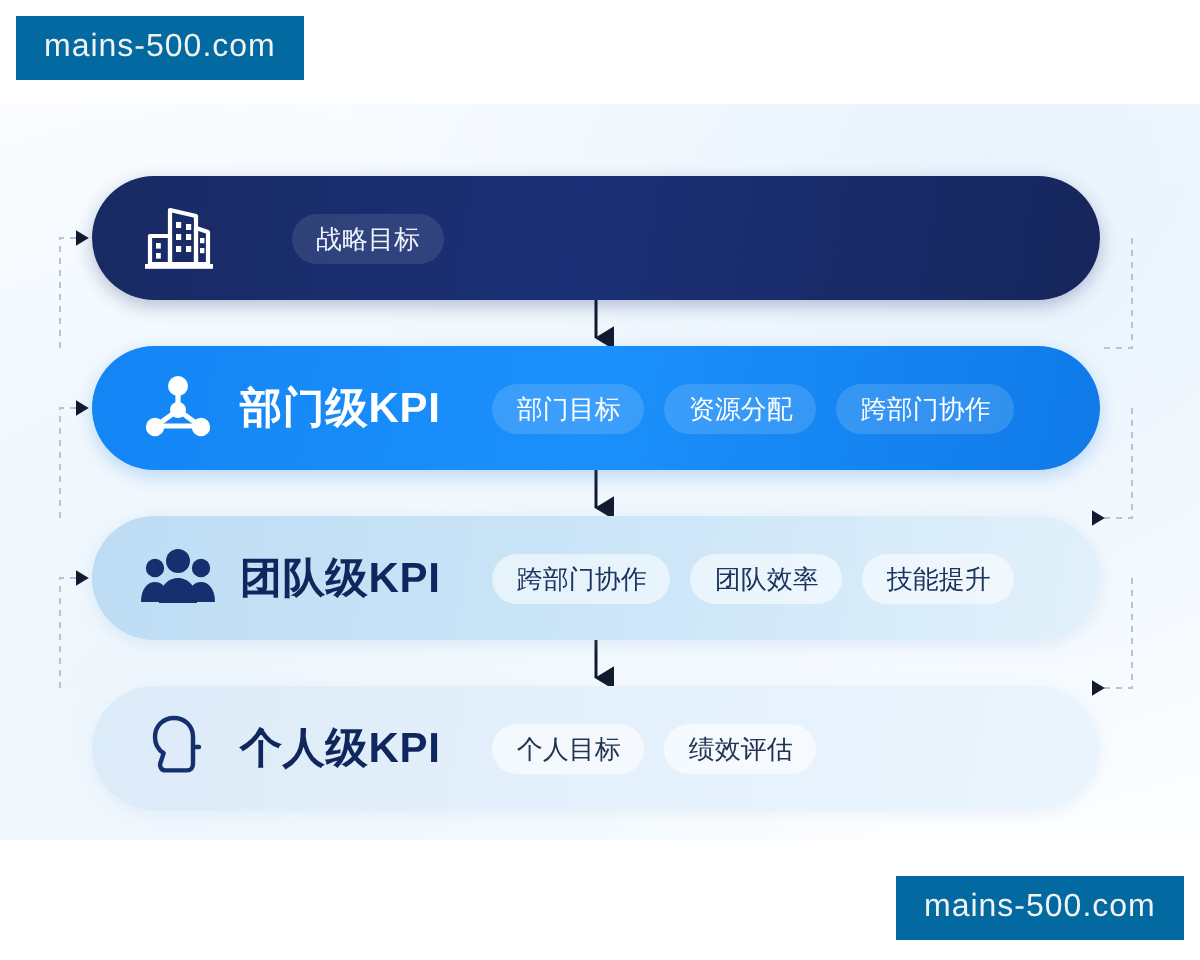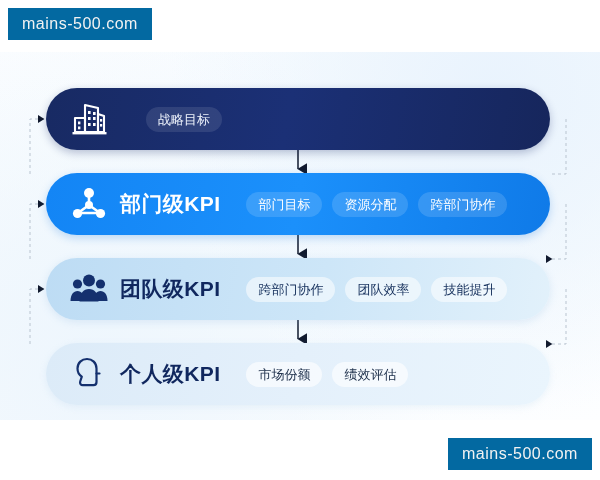--- a/index.html
+++ b/index.html
@@ -232,7 +232,7 @@
     </div>
     <div class="row-title">个人级KPI</div>
     <div class="tag-group">
-      <span class="tag-chip">市场份额</span>
+      <span class="tag-chip">个人目标</span>
       <span class="tag-chip">绩效评估</span>
     </div>
   </div>

